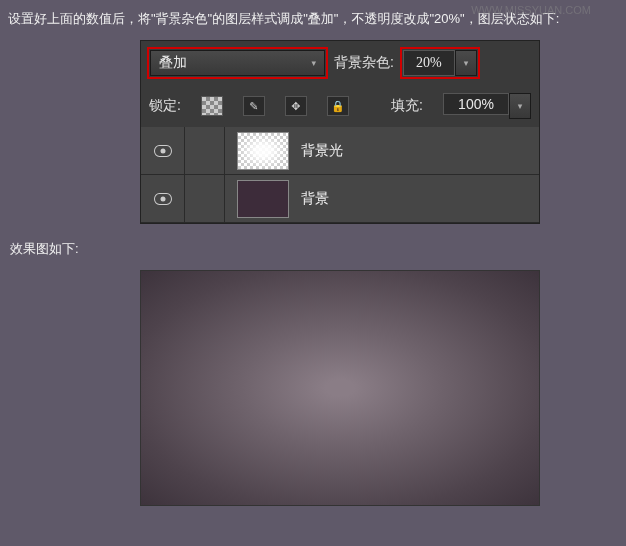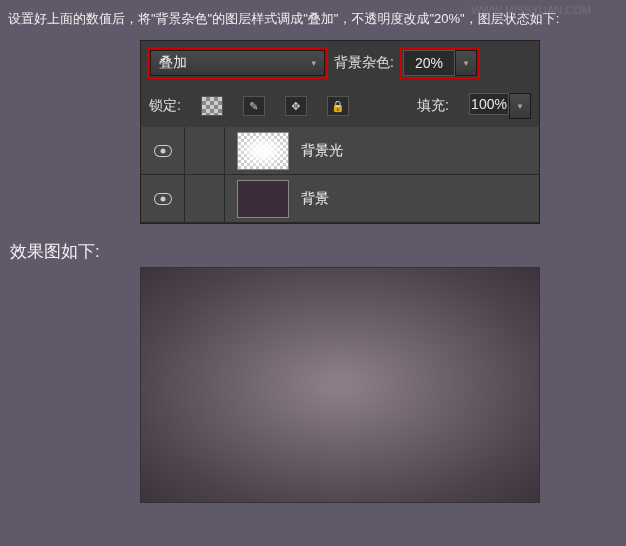--- a/index.html
+++ b/index.html
@@ -72,6 +72,7 @@
       align-items: center;
       justify-content: center;
       font-size: 14px;
+      font-family: Liberation Serif, serif;
     }
     .arrow-btn {
       background: linear-gradient(#4a4a4a, #383838);

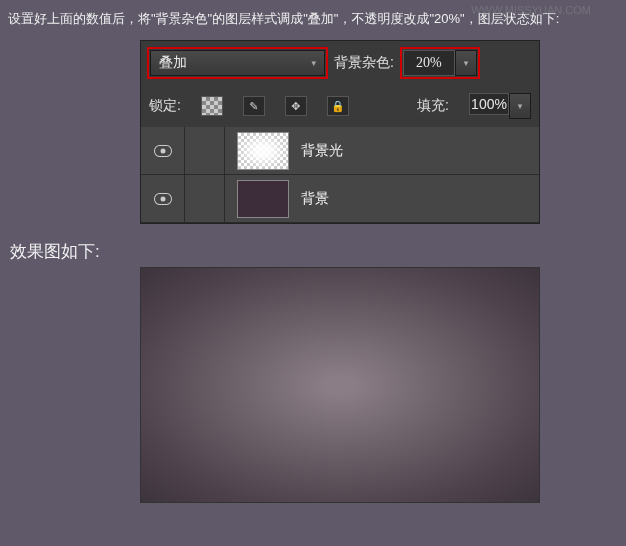--- a/index.html
+++ b/index.html
@@ -110,7 +110,7 @@
       background: #2a2a2a;
       border: 1px solid #555;
       color: #e8e8e8;
-      width: 40px;
+      width: 66px;
       height: 22px;
       display: flex;
       align-items: center;

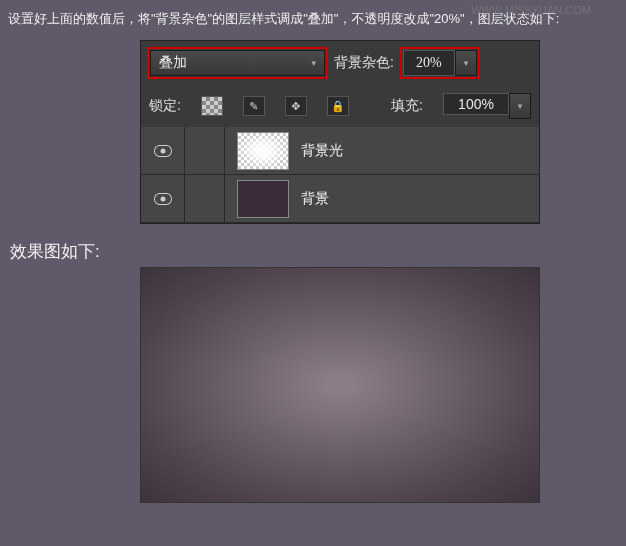--- a/index.html
+++ b/index.html
@@ -193,9 +193,9 @@
       font-size: 14px;
     }
     .result-label {
-      padding: 16px 10px 4px;
+      padding: 16px 10px 12px;
       color: #f0f0f0;
-      font-size: 17px;
+      font-size: 13px;
     }
     .result-img {
       margin-left: 140px;

